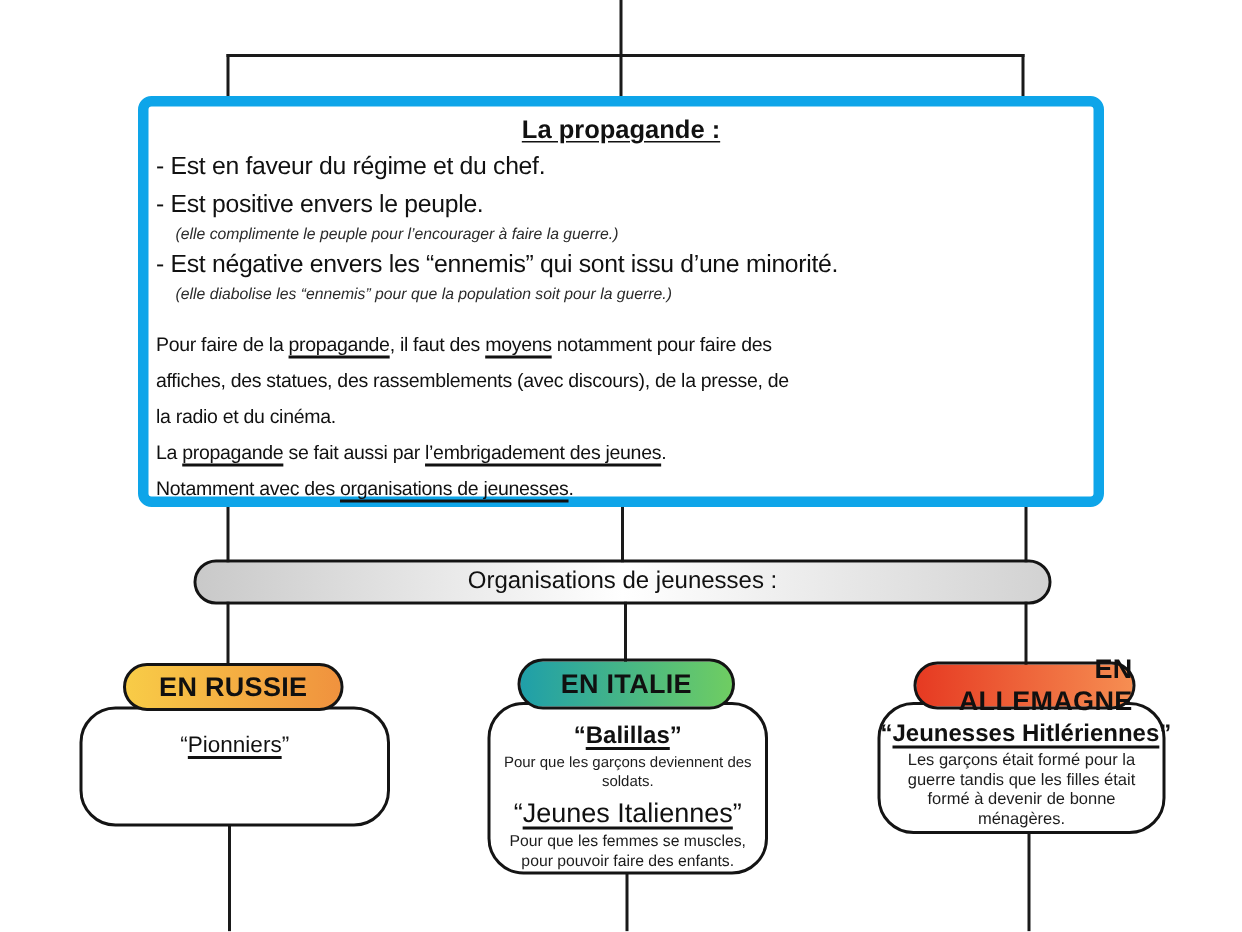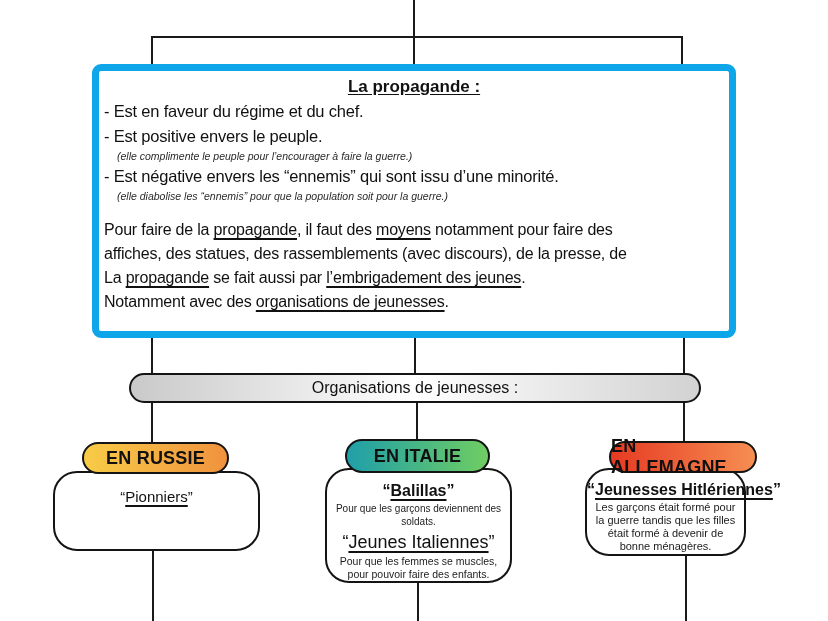--- a/index.html
+++ b/index.html
@@ -25,7 +25,7 @@
   .mb-bullet{font-size:16.5px;line-height:25px;white-space:nowrap;letter-spacing:-0.2px;}
   .mb-note{font-size:10.5px;line-height:15px;font-style:italic;margin-left:13px;color:#2a2a2a;white-space:nowrap;}
   .mb-gap{height:14px;}
-  .mb-line{font-size:16px;line-height:24px;white-space:nowrap;letter-spacing:-0.2px;}
+  .mb-line{font-size:13px;line-height:24px;white-space:nowrap;letter-spacing:-0.2px;}
   .useg{text-decoration:underline;text-underline-offset:2.5px;text-decoration-thickness:1.5px;}
 
   

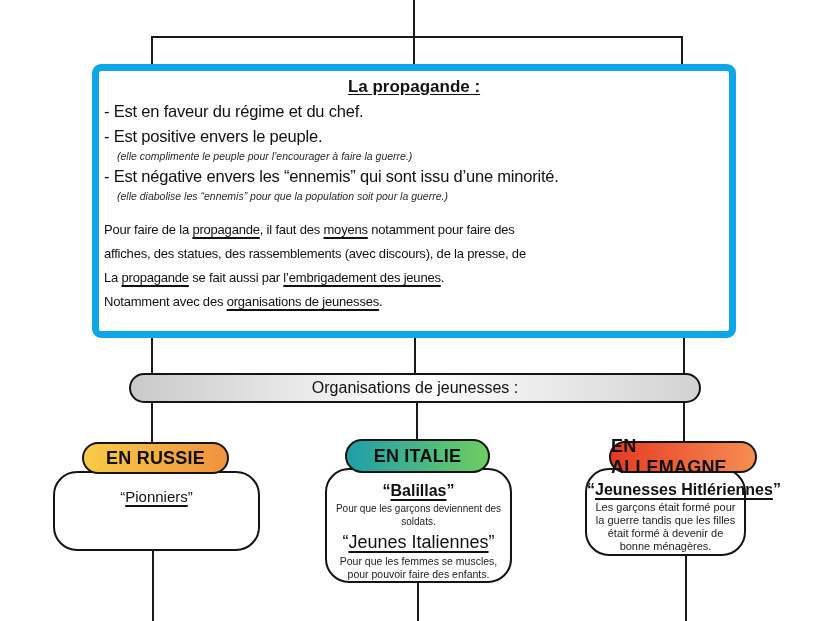--- a/index.html
+++ b/index.html
@@ -91,6 +91,7 @@
     <div class="mb-gap"></div>
     <div class="mb-line">Pour faire de la <span class="useg">propagande</span>, il faut des <span class="useg">moyens</span> notamment pour faire des</div>
     <div class="mb-line">affiches, des statues, des rassemblements (avec discours), de la presse, de</div>
+    <div class="mb-line">la radio et du cinéma.</div>
     <div class="mb-line">La <span class="useg">propagande</span> se fait aussi par <span class="useg">l’embrigadement des jeunes</span>.</div>
     <div class="mb-line">Notamment avec des <span class="useg">organisations de jeunesses</span>.</div>
   </div>

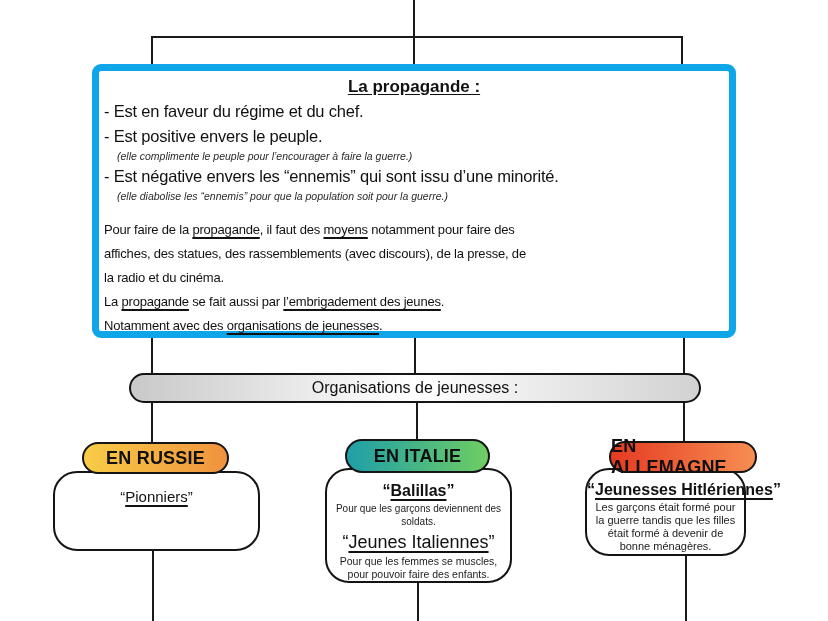--- a/index.html
+++ b/index.html
@@ -52,7 +52,7 @@
   #italy-card{left:325px;top:468px;width:187px;height:115px;padding-top:10px;}
   #italy-pill{left:345px;top:439px;width:145px;height:34px;}
   #germany-card{left:585px;top:468px;width:161px;height:88px;padding-top:9px;}
-  #germany-pill{left:609px;top:441px;width:148px;height:32px;}
+  #germany-pill{left:609px;top:441px;width:148px;height:32px;text-align:right;}
 
   .org-name{font-size:15px;line-height:20px;white-space:nowrap;}
   .org-name-lg{font-size:18px;line-height:24px;white-space:nowrap;}

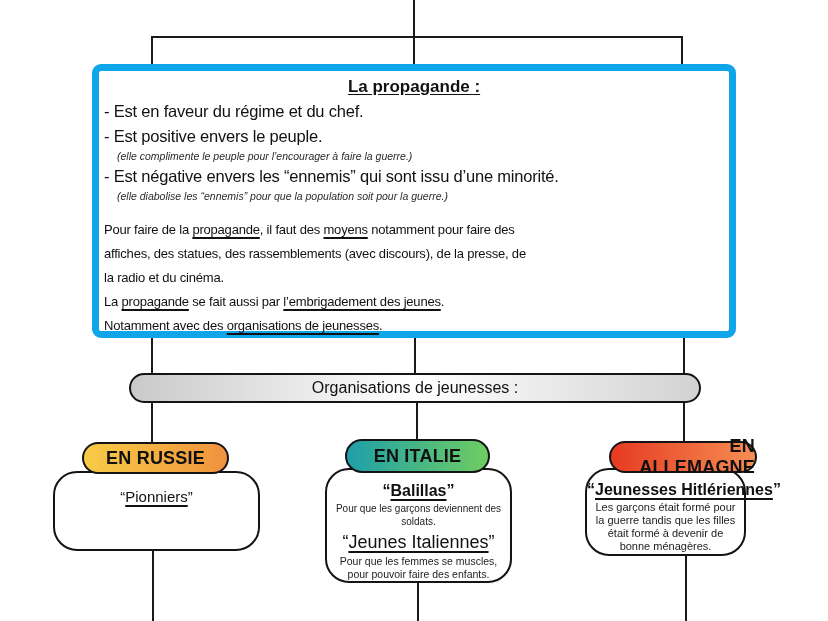--- a/index.html
+++ b/index.html
@@ -51,7 +51,7 @@
   #russia-pill{left:82px;top:442px;width:147px;height:32px;}
   #italy-card{left:325px;top:468px;width:187px;height:115px;padding-top:10px;}
   #italy-pill{left:345px;top:439px;width:145px;height:34px;}
-  #germany-card{left:585px;top:468px;width:161px;height:88px;padding-top:9px;}
+  #germany-card{left:585px;top:468px;width:192px;height:88px;padding-top:9px;}
   #germany-pill{left:609px;top:441px;width:148px;height:32px;text-align:right;}
 
   .org-name{font-size:15px;line-height:20px;white-space:nowrap;}

